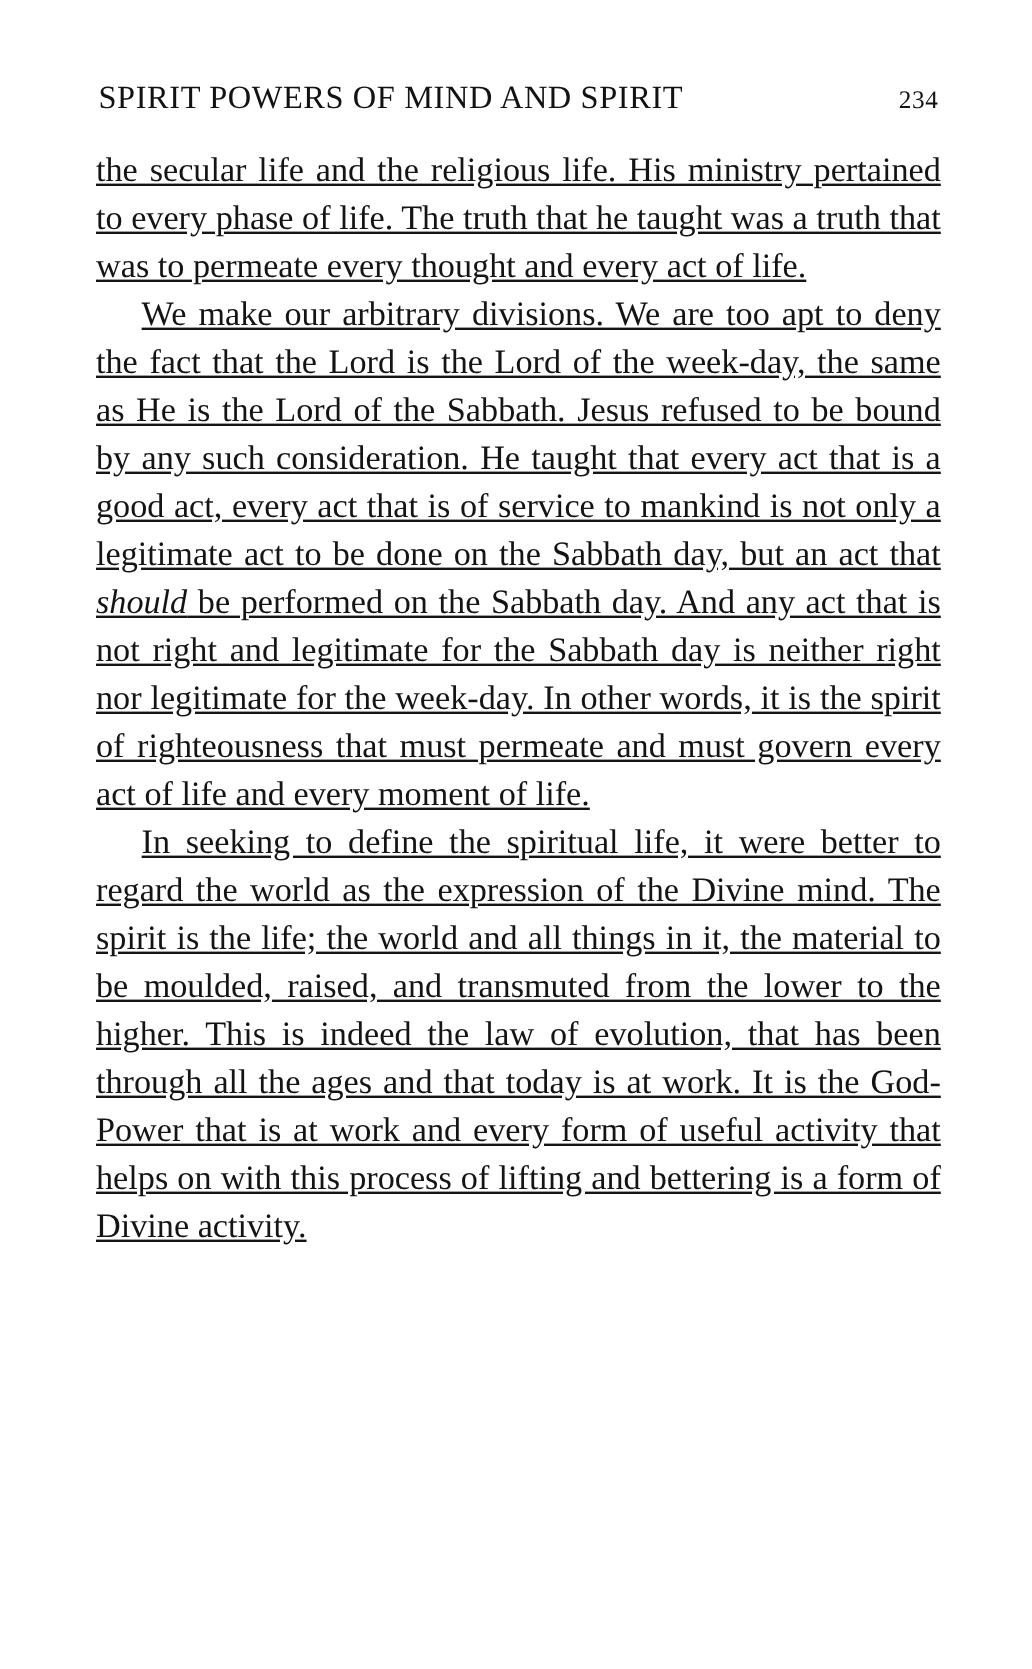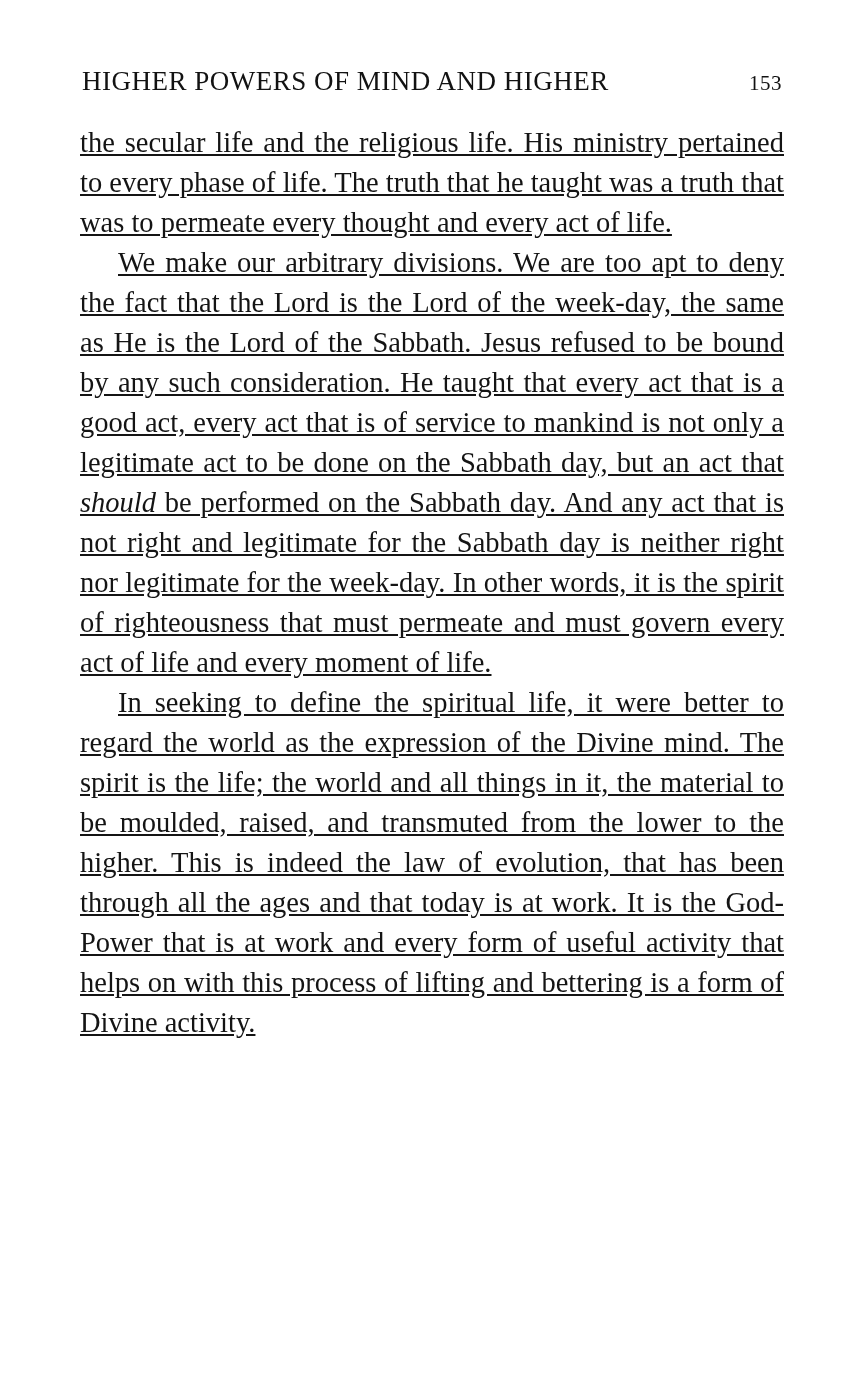--- a/index.html
+++ b/index.html
@@ -77,7 +77,7 @@
 <div class="page">
 
   <div class="running-head">
-    <span class="title">HIGHER POWERS OF MIND AND HIGHER</span>
+    <span class="title">SPIRIT POWERS OF MIND AND SPIRIT</span>
     <span class="folio">153</span>
   </div>
 

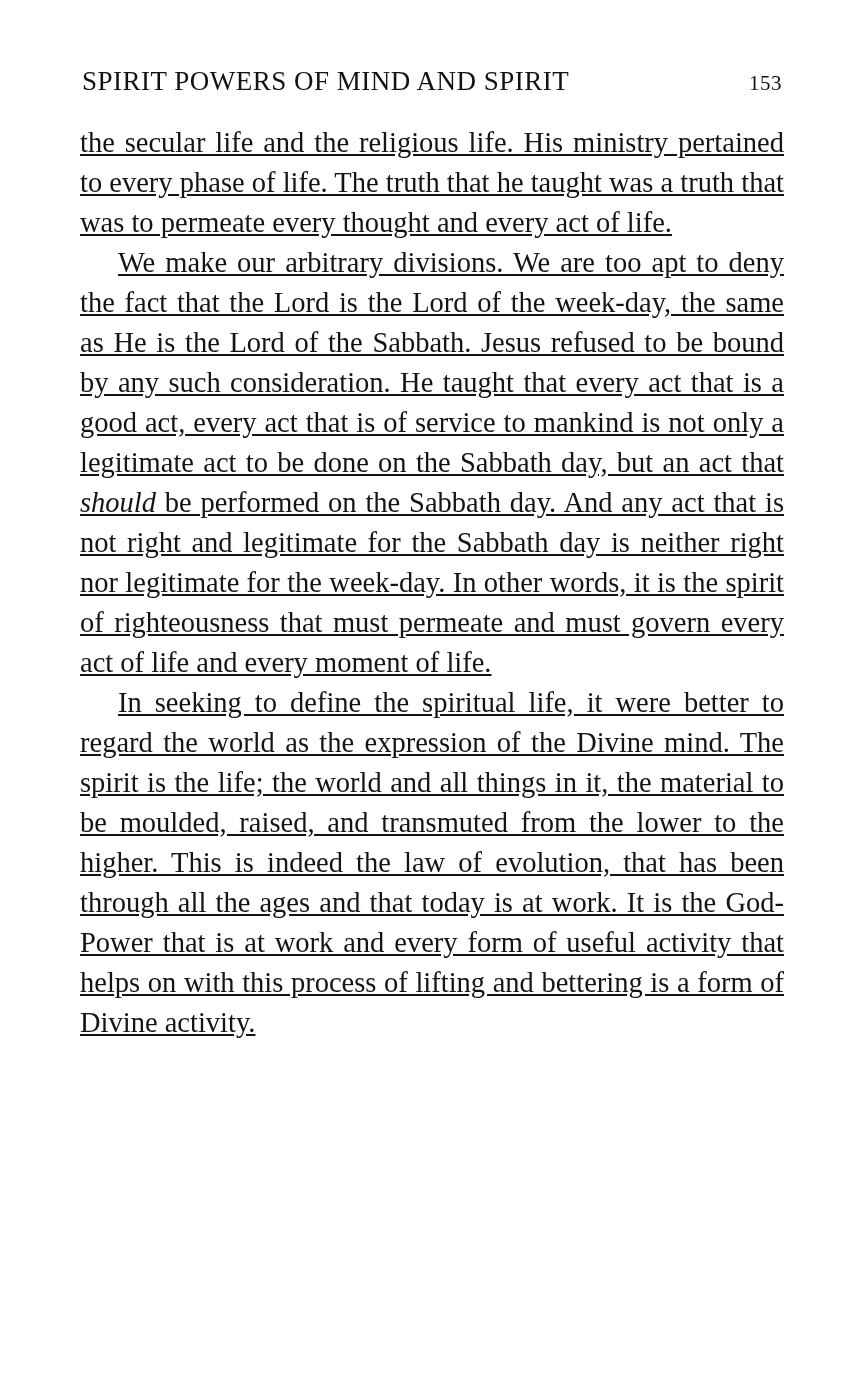--- a/index.html
+++ b/index.html
@@ -78,7 +78,7 @@
 
   <div class="running-head">
     <span class="title">SPIRIT POWERS OF MIND AND SPIRIT</span>
-    <span class="folio">153</span>
+    <span class="folio">234</span>
   </div>
 
   <div class="body-text">

